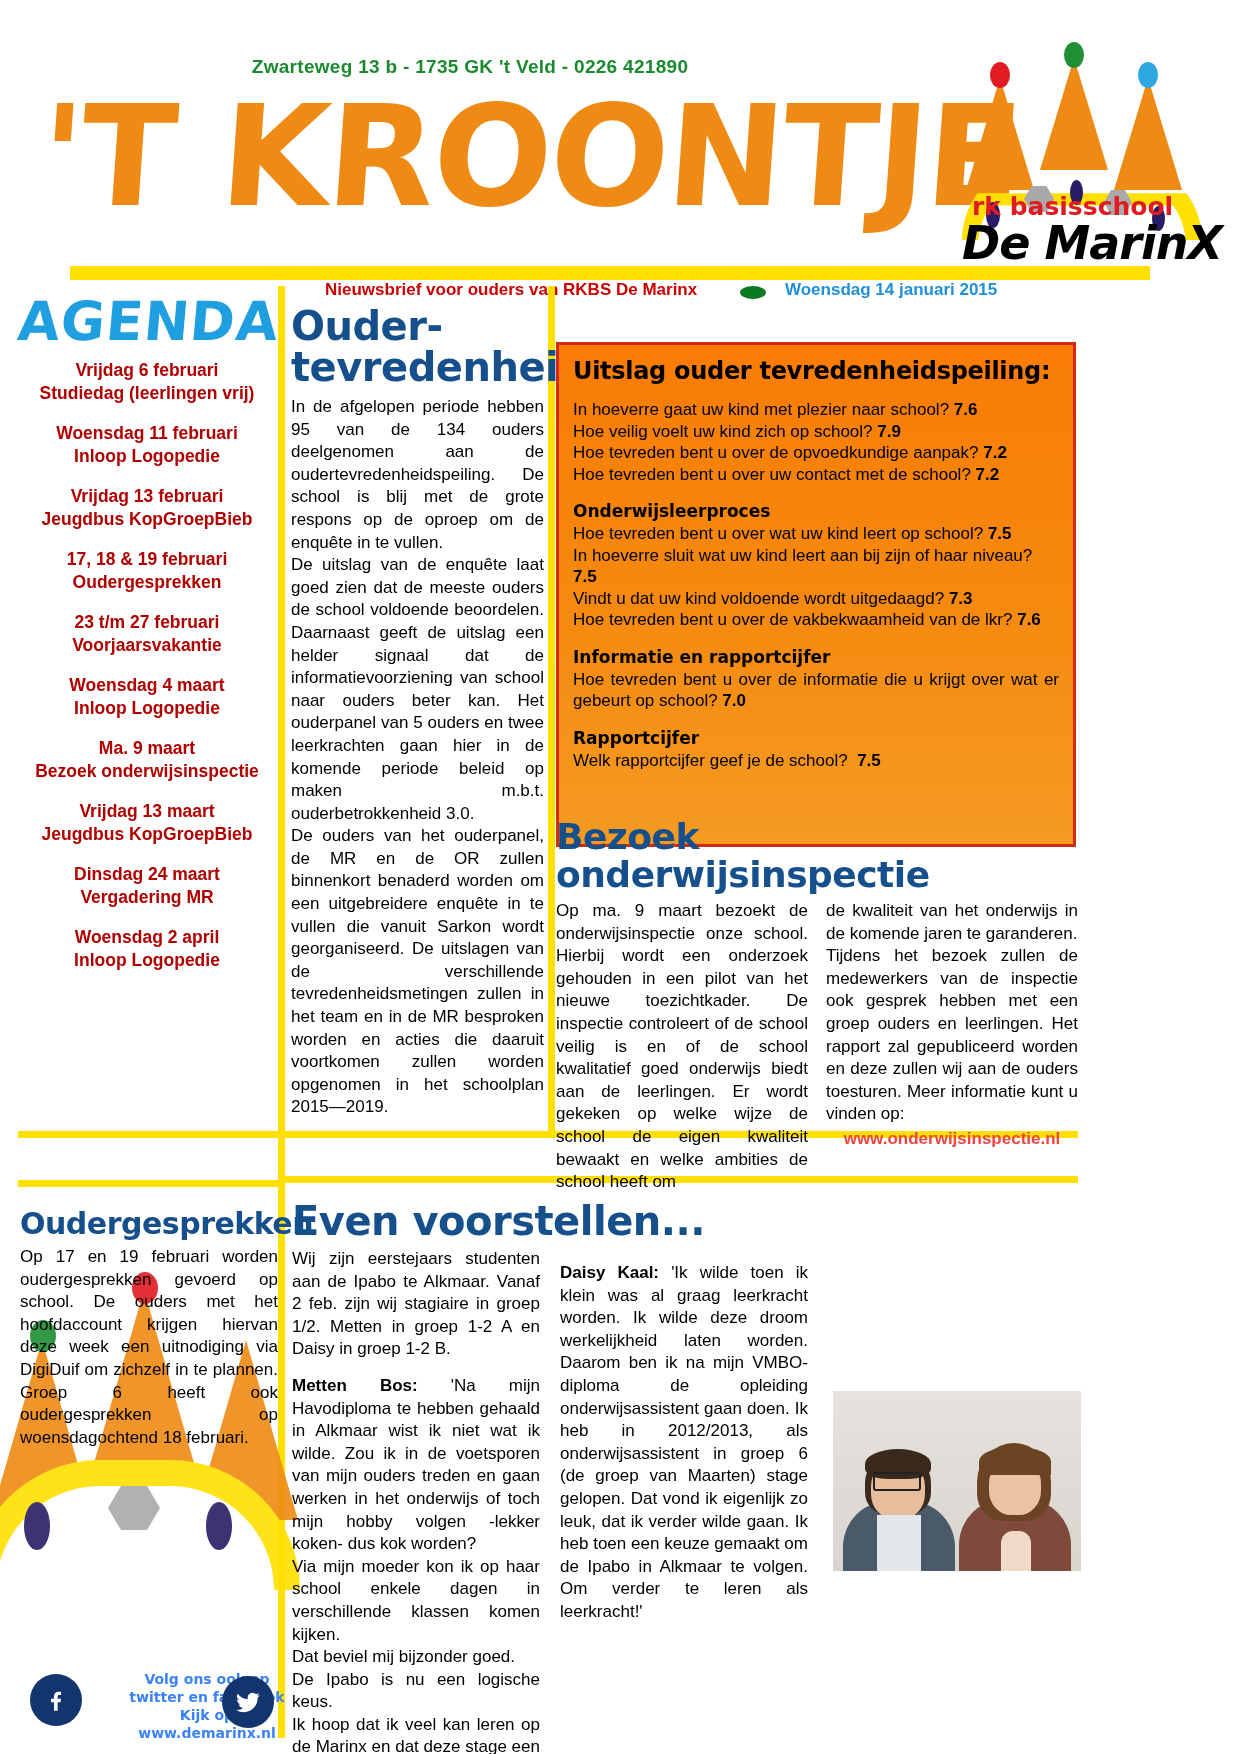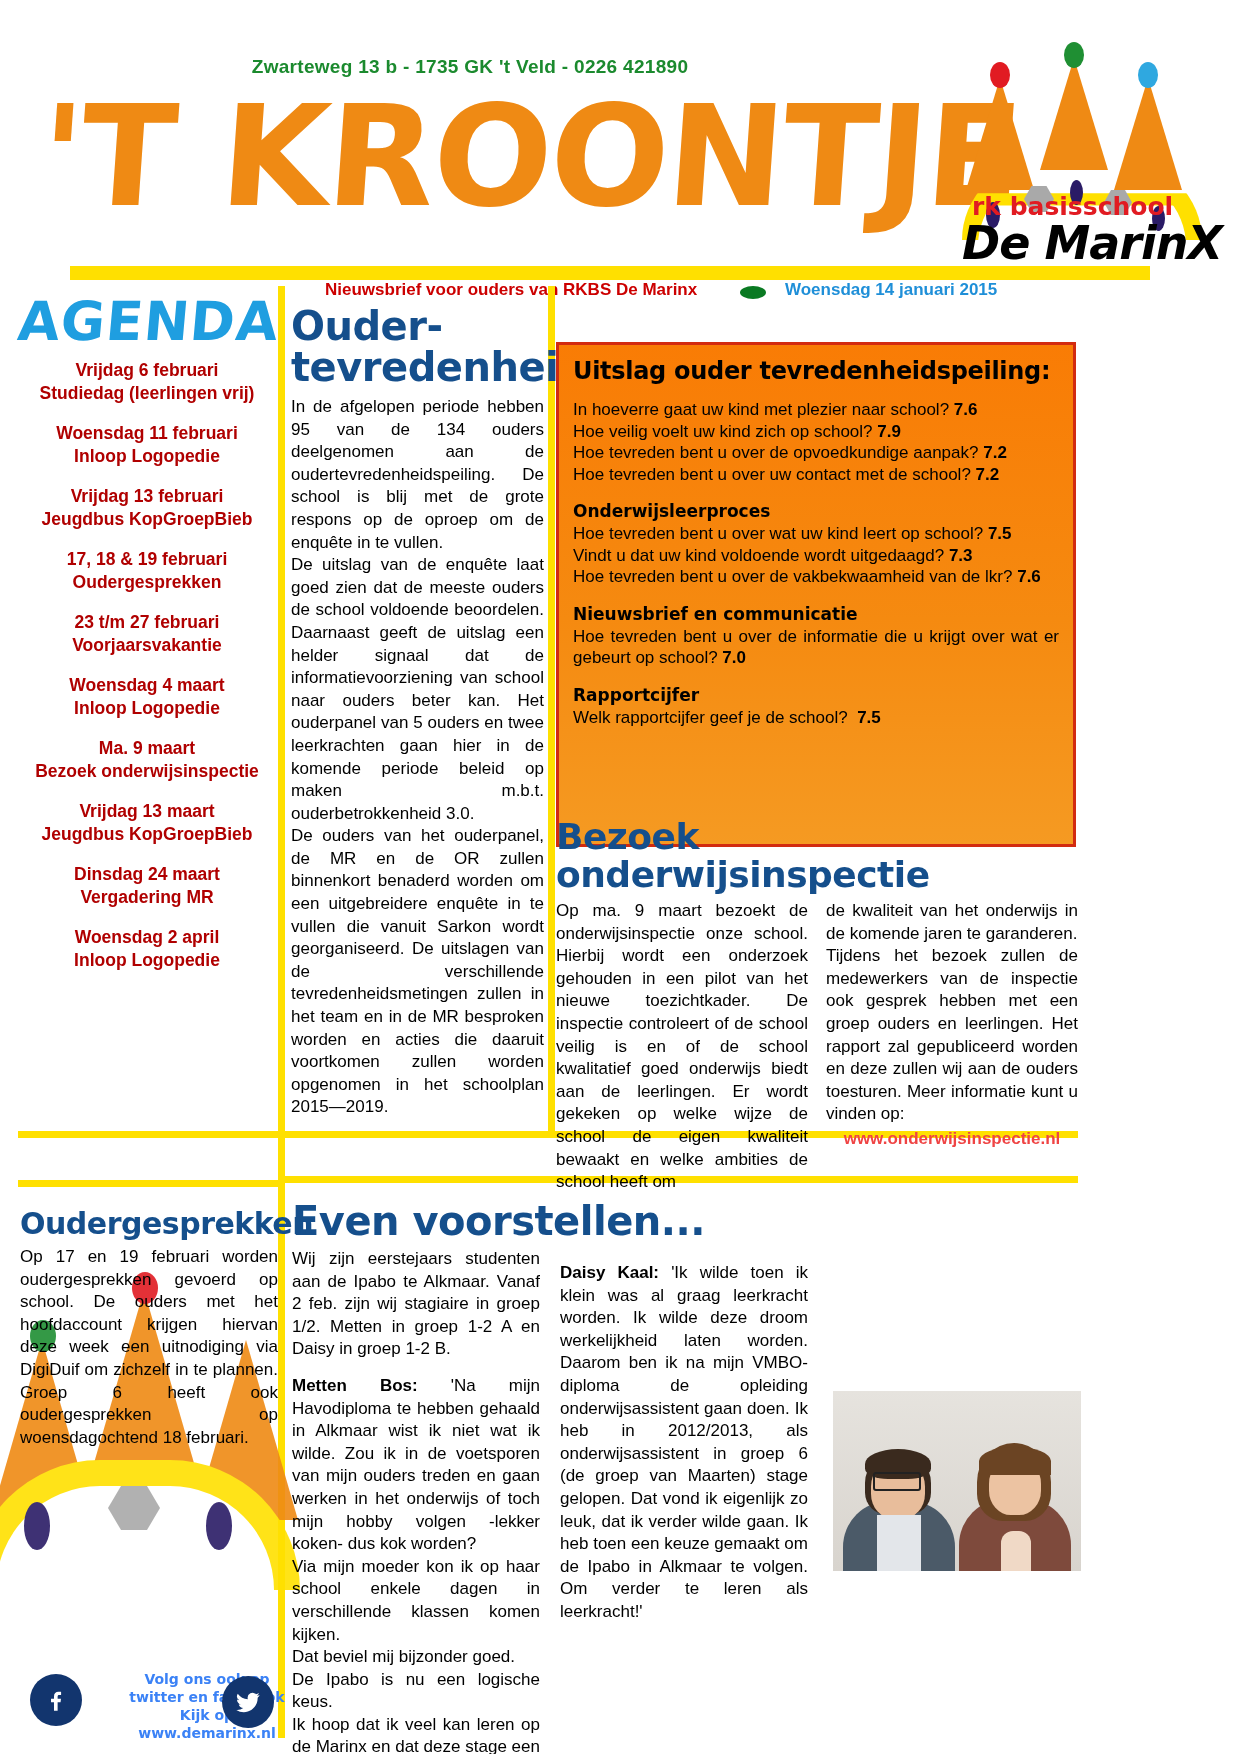--- a/index.html
+++ b/index.html
@@ -275,6 +275,7 @@
     <div class="blk">
       <p class="grp">Onderwijsleerproces</p>
       <p class="q"><span>Hoe tevreden bent u over wat uw kind leert op school?</span> <b>7.5</b></p>
+      <p class="q"><span>In hoeverre sluit wat uw kind leert aan bij zijn of haar niveau?</span> <b>7.5</b></p>
       <p class="q"><span>Vindt u dat uw kind voldoende wordt uitgedaagd?</span> <b>7.3</b></p>
       <p class="q"><span>Hoe tevreden bent u over de vakbekwaamheid van de lkr?</span> <b>7.6</b></p>
     </div>

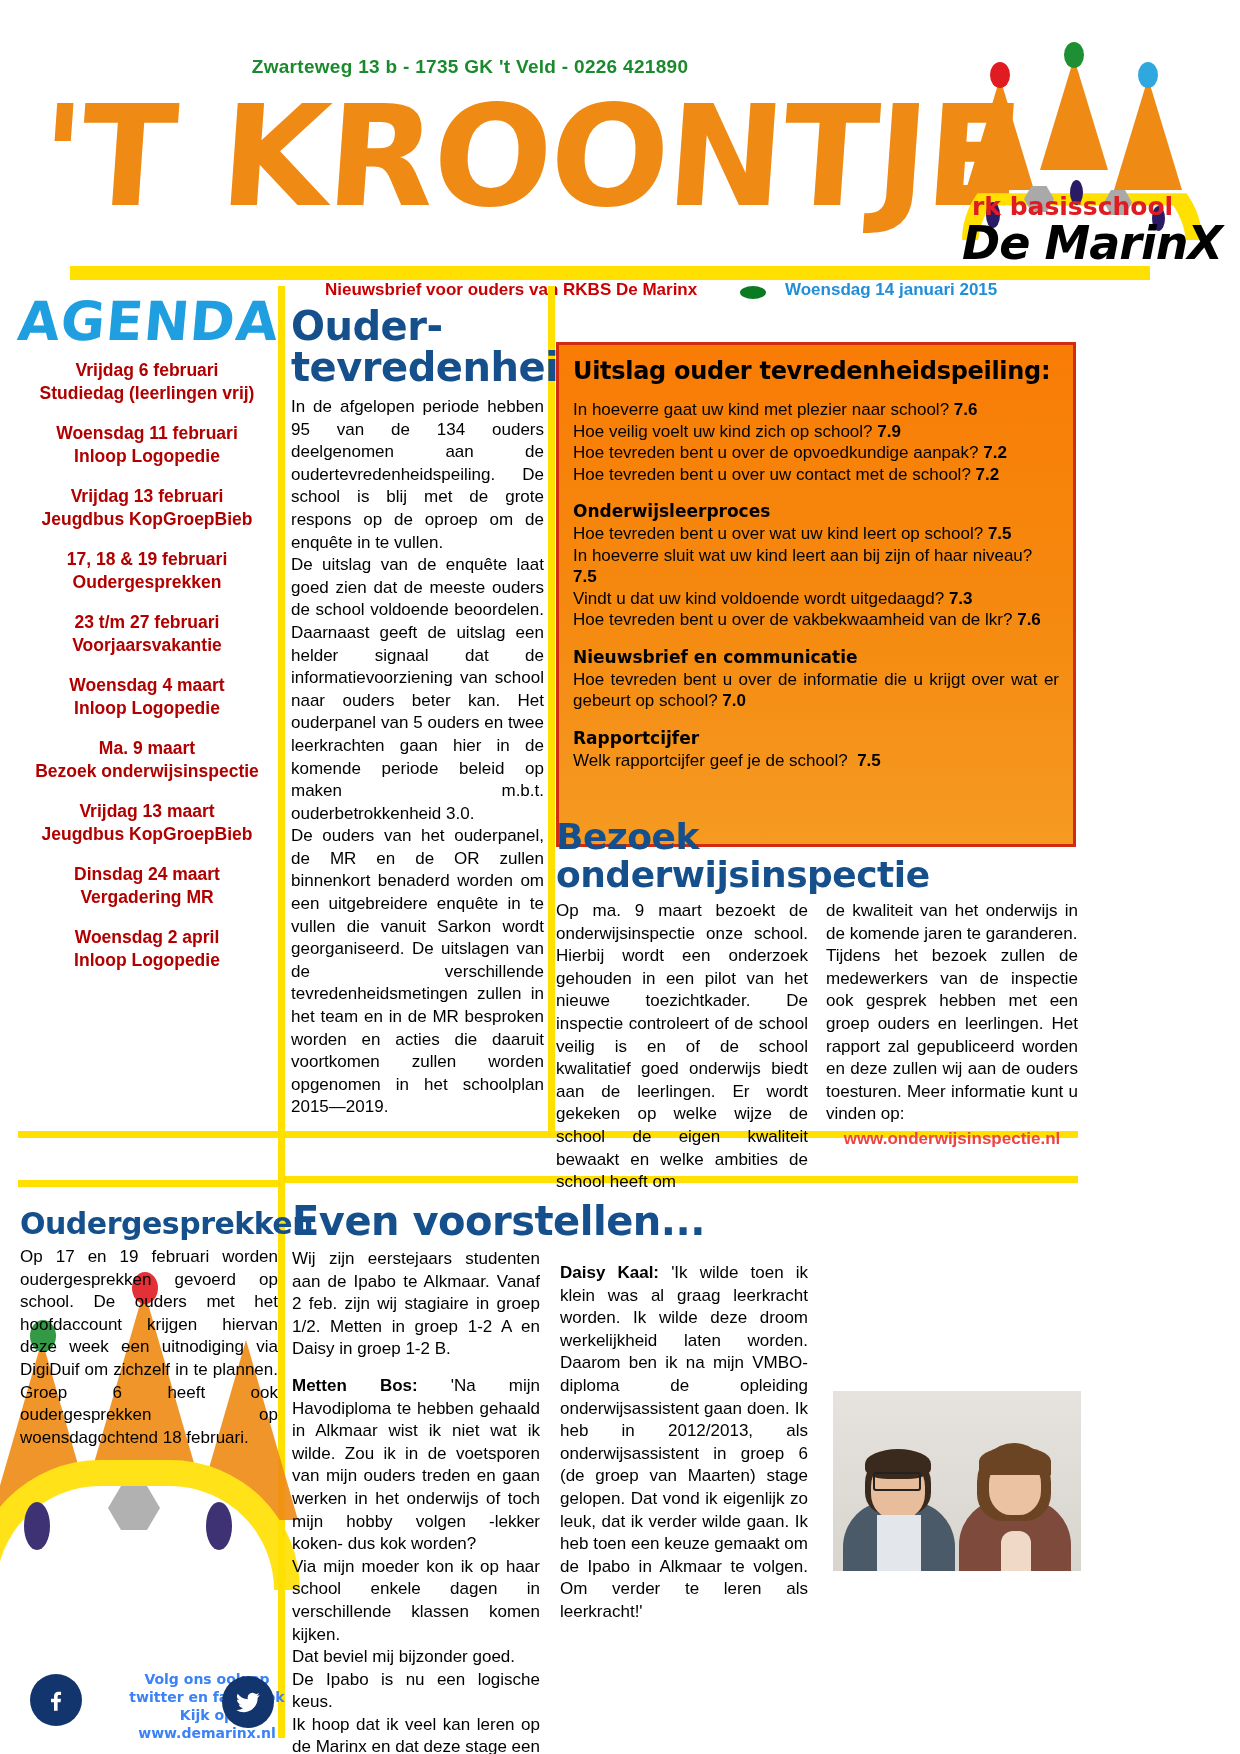--- a/index.html
+++ b/index.html
@@ -281,7 +281,7 @@
     </div>
 
     <div class="blk">
-      <p class="grp">Nieuwsbrief en communicatie</p>
+      <p class="grp">Informatie en rapportcijfer</p>
       <p class="q" style="text-align:justify;"><span>Hoe tevreden bent u over de informatie die u krijgt over wat er gebeurt op school?</span> <b>7.0</b></p>
     </div>
 

